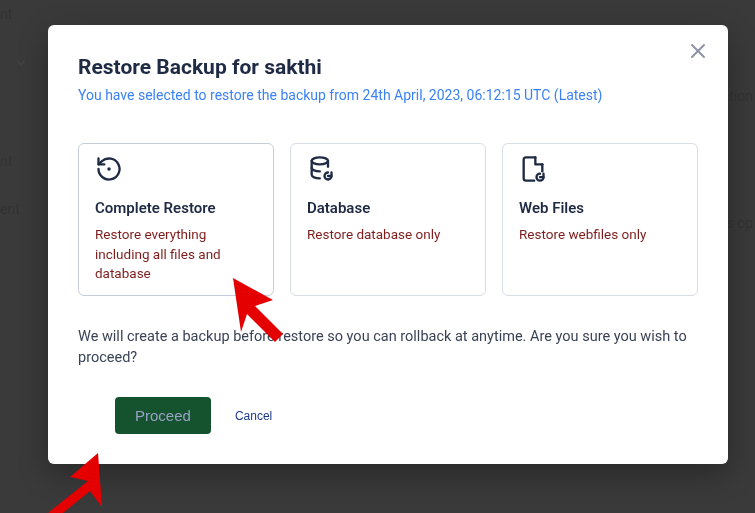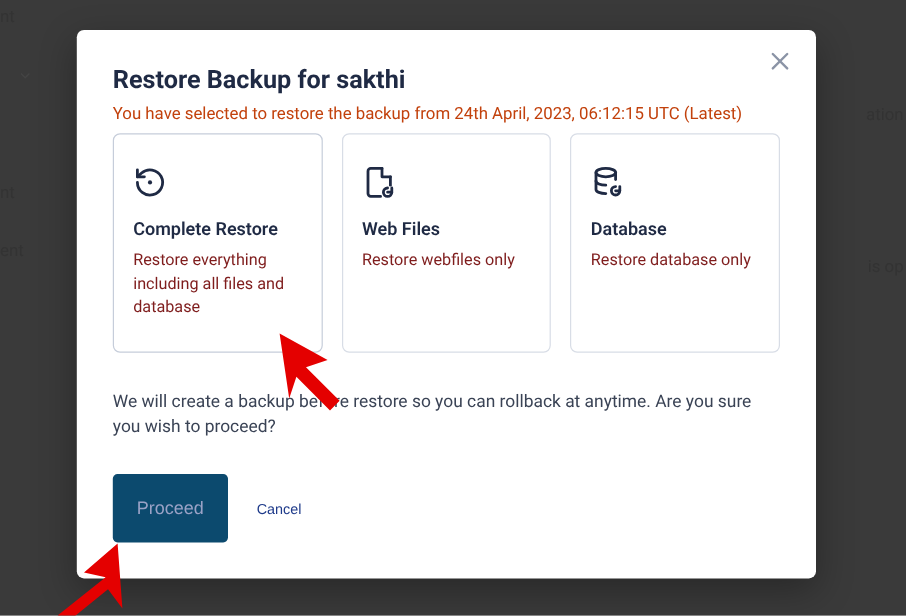--- a/index.html
+++ b/index.html
@@ -27,8 +27,8 @@
   .modal {
     position: absolute;
     top: 25px;
-    left: 64px;
-    width: 616px;
+    left: 48px;
+    width: 680px;
     background: #fff;
     border-radius: 6px;
     padding: 30px;

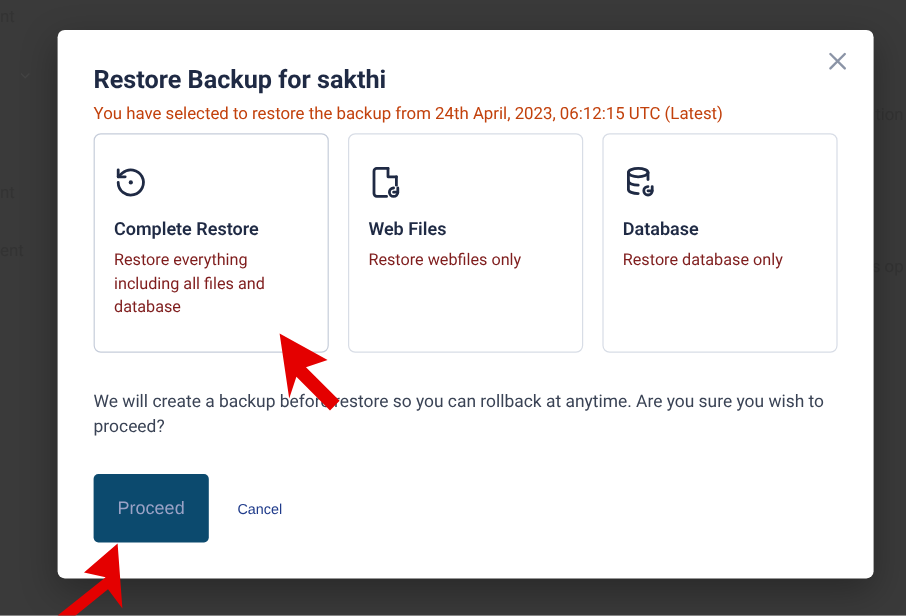--- a/index.html
+++ b/index.html
@@ -52,8 +52,8 @@
   }
   .modal-subtitle {
     font-size: 14px;
-    color: #c2410c;
-    margin-bottom: 8px;
+    color: #3b82f6;
+    margin-bottom: 40px;
   }
   .options {
     display: flex;

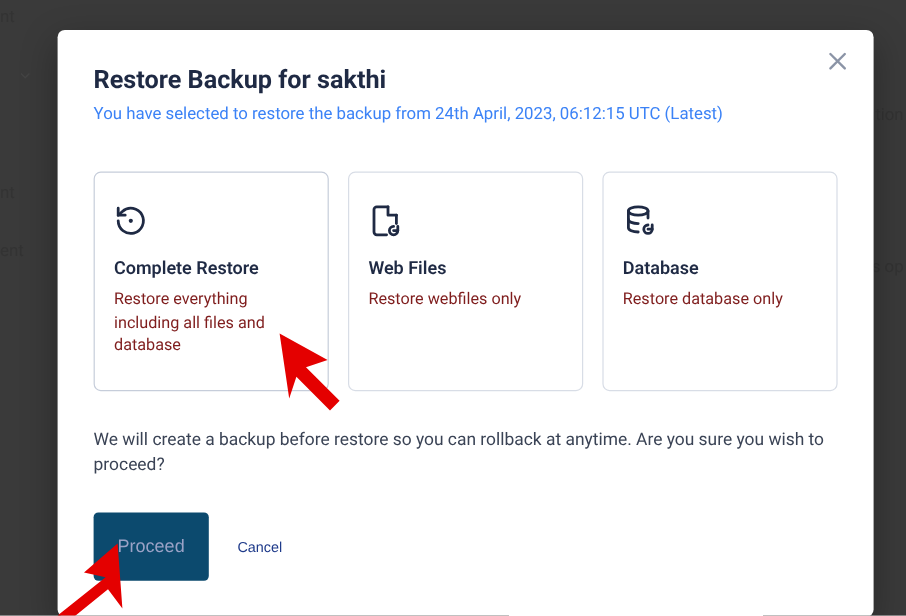--- a/index.html
+++ b/index.html
@@ -64,7 +64,7 @@
     flex: 1;
     border: 1px solid #d8dde6;
     border-radius: 6px;
-    padding: 26px 16px;
+    padding: 11px 16px;
     cursor: pointer;
     min-height: 150px;
   }

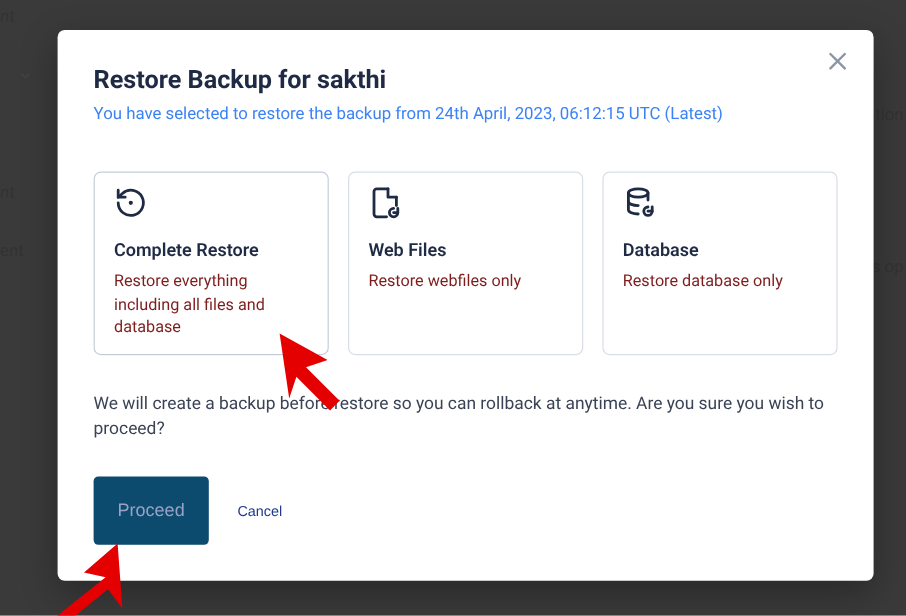--- a/index.html
+++ b/index.html
@@ -161,20 +161,6 @@
         </div>
         <div class="option-title">Complete Restore</div>
         <div class="option-desc">Restore everything including all files and database</div>
-      </div>
-
-      <div class="option-card">
-        <div class="option-icon">
-          <svg viewBox="0 0 24 24" fill="none" stroke="currentColor" stroke-width="2" stroke-linecap="round" stroke-linejoin="round">
-            <path d="M14 2H6a2 2 0 0 0-2 2v16a2 2 0 0 0 2 2h7"></path>
-            <polyline points="14 2 14 8 20 8"></polyline>
-            <path d="M20 8v6"></path>
-            <path d="M21 19a3 3 0 1 1-3-3"></path>
-            <polyline points="21 16 21 19 18 19"></polyline>
-          </svg>
-        </div>
-        <div class="option-title">Web Files</div>
-        <div class="option-desc">Restore webfiles only</div>
       </div>
 
       <div class="option-card">
@@ -192,6 +178,20 @@
         <div class="option-desc">Restore database only</div>
       </div>
 
+      <div class="option-card">
+        <div class="option-icon">
+          <svg viewBox="0 0 24 24" fill="none" stroke="currentColor" stroke-width="2" stroke-linecap="round" stroke-linejoin="round">
+            <path d="M14 2H6a2 2 0 0 0-2 2v16a2 2 0 0 0 2 2h7"></path>
+            <polyline points="14 2 14 8 20 8"></polyline>
+            <path d="M20 8v6"></path>
+            <path d="M21 19a3 3 0 1 1-3-3"></path>
+            <polyline points="21 16 21 19 18 19"></polyline>
+          </svg>
+        </div>
+        <div class="option-title">Web Files</div>
+        <div class="option-desc">Restore webfiles only</div>
+      </div>
+
     </div>
 
     <p class="confirm-text">We will create a backup before restore so you can rollback at anytime. Are you sure you wish to proceed?</p>

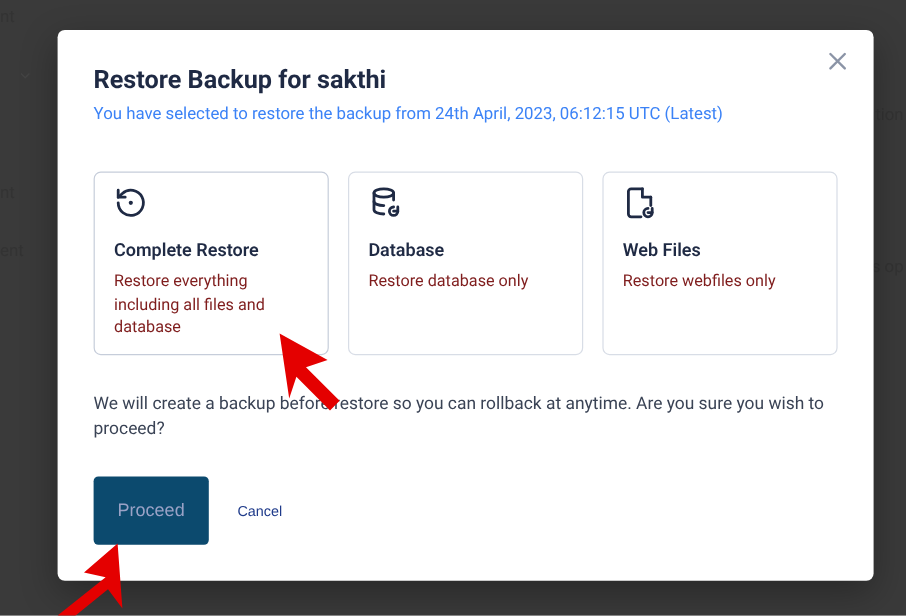--- a/index.html
+++ b/index.html
@@ -101,13 +101,14 @@
     gap: 24px;
   }
   .btn-proceed {
-    background: #0c4a6e;
+    background: #14532d;
     color: #9aa2c6;
     border: none;
     border-radius: 4px;
-    padding: 20px 20px;
+    padding: 10px 20px;
     font-size: 15px;
     cursor: pointer;
+    margin-left: 37px;
   }
   .btn-cancel {
     background: none;

